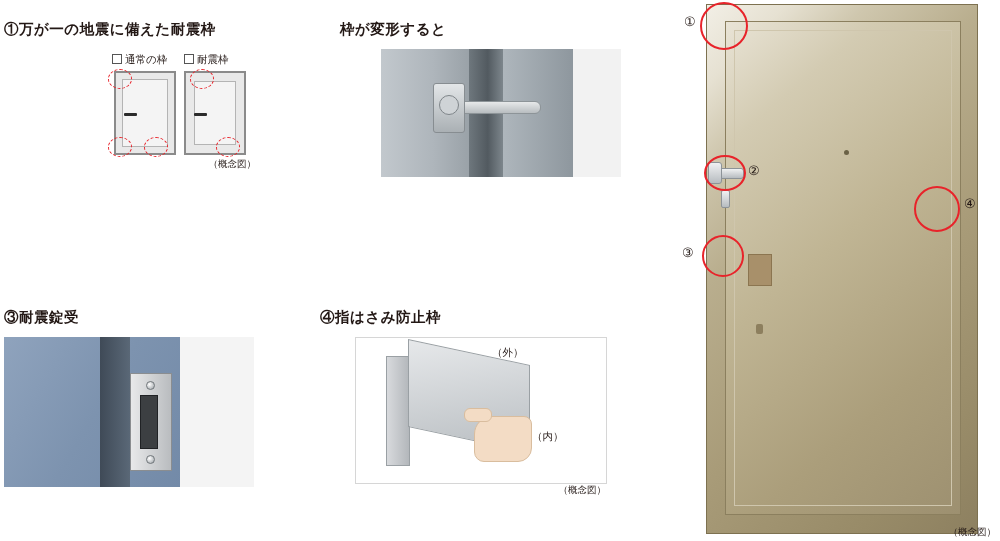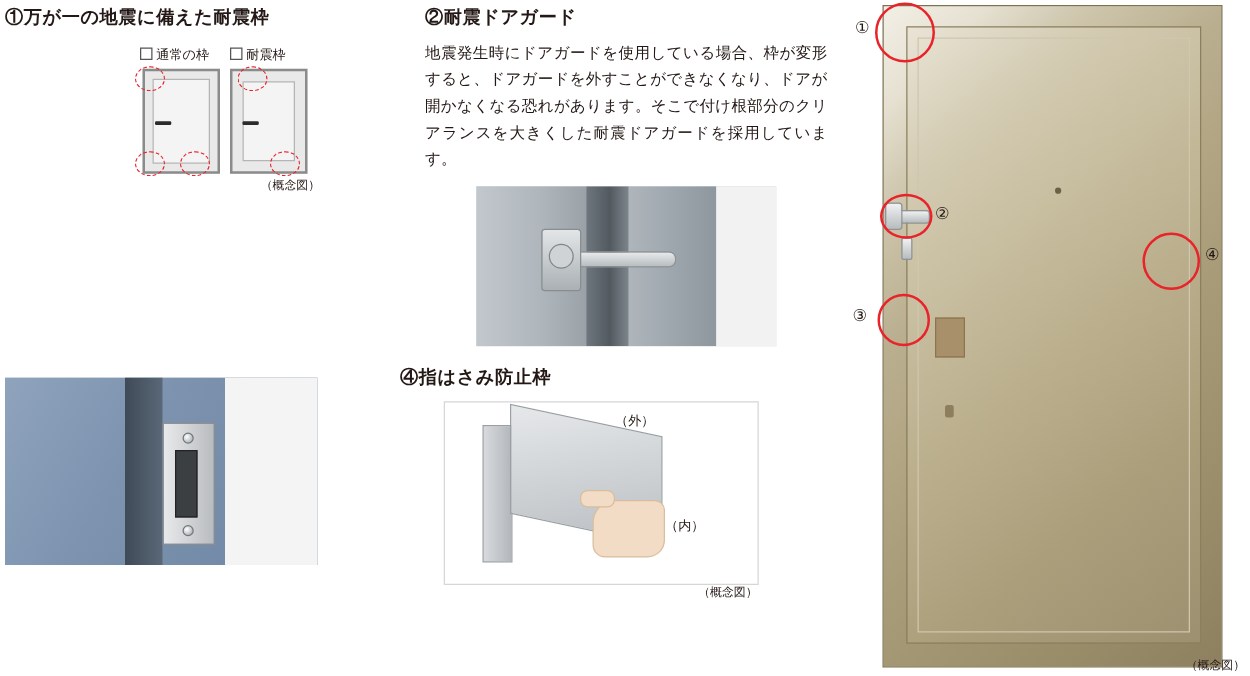--- a/index.html
+++ b/index.html
@@ -16,7 +16,7 @@
   h2.sec-title{
     font-size:14.5px;
     font-weight:bold;
-    margin:0 0 9px 0;
+    margin:16px 0 9px 0;
     letter-spacing:0.5px;
     color:#231815;
   }

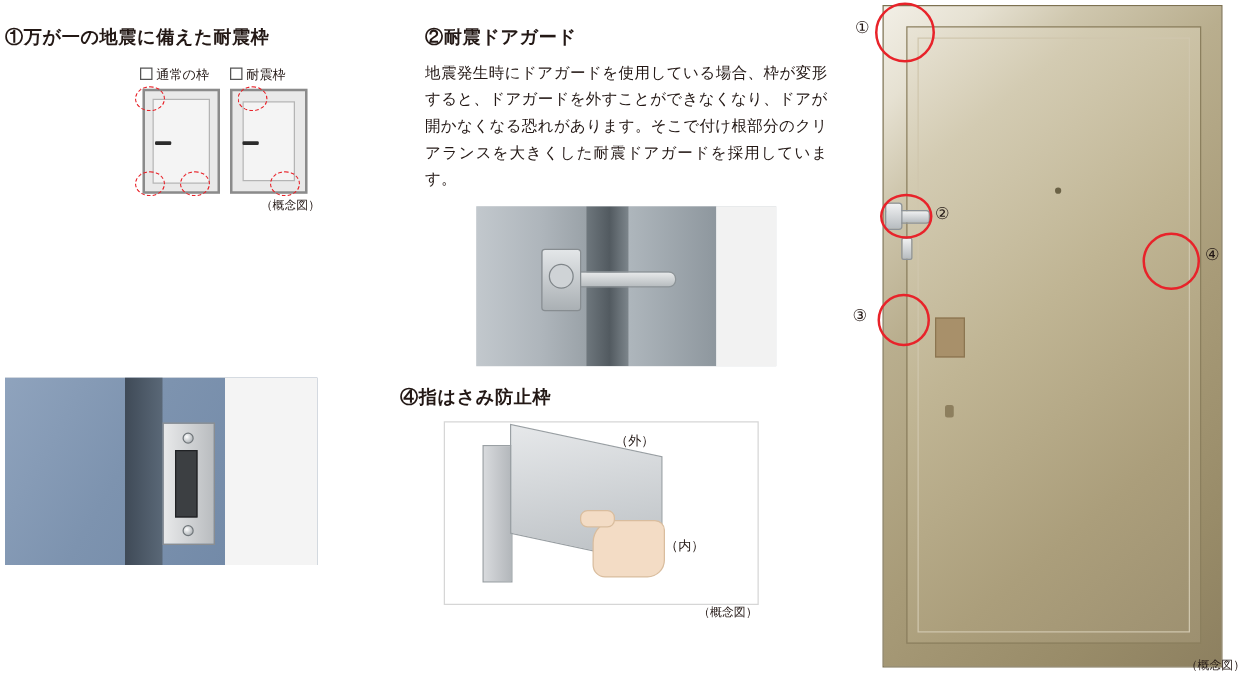--- a/index.html
+++ b/index.html
@@ -180,7 +180,7 @@
 </div>
 
 <div class="panel" id="sec2">
-  <h2 class="sec-title">②耐震ドアガード</h2>
+  <h2 class="sec-title">枠が変形すると</h2>
   <p class="sec-body">地震発生時にドアガードを使用している場合、枠が変形すると、ドアガードを外すことができなくなり、ドアが開かなくなる恐れがあります。そこで付け根部分のクリアランスを大きくした耐震ドアガードを採用しています。</p>
 
   <div class="fig">

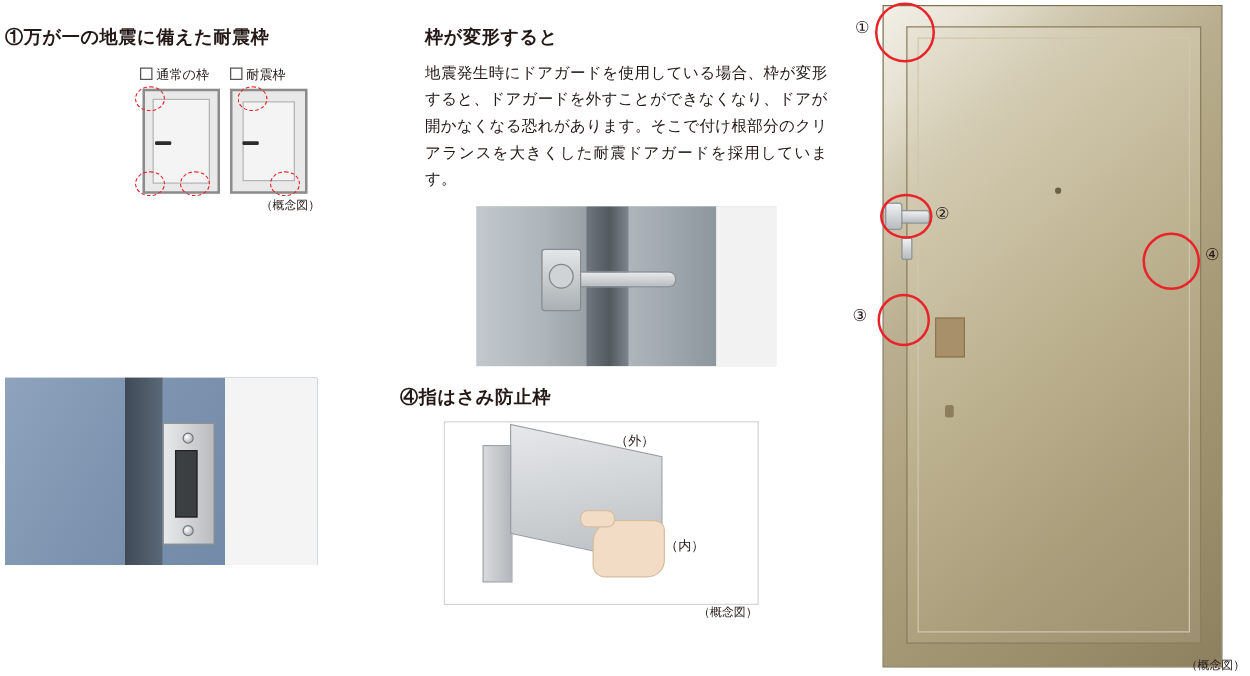--- a/index.html
+++ b/index.html
@@ -181,7 +181,6 @@
 
 <div class="panel" id="sec2">
   <h2 class="sec-title">枠が変形すると</h2>
-  <p class="sec-body">地震発生時にドアガードを使用している場合、枠が変形すると、ドアガードを外すことができなくなり、ドアが開かなくなる恐れがあります。そこで付け根部分のクリアランスを大きくした耐震ドアガードを採用しています。</p>
 
   <div class="fig">
     <div class="photo ph2">

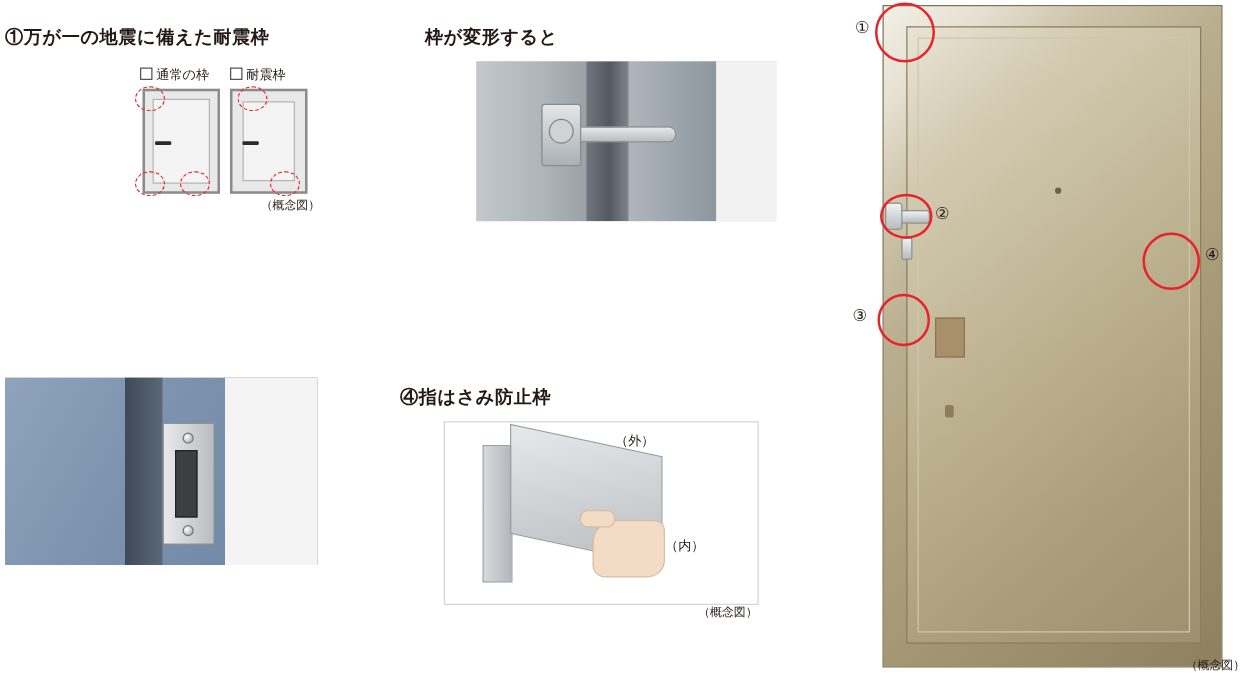--- a/index.html
+++ b/index.html
@@ -196,6 +196,7 @@
 </div>
 
 <div class="panel" id="sec3">
+  <h2 class="sec-title">③耐震錠受</h2>
 
   <div class="fig">
     <div class="photo ph3">

